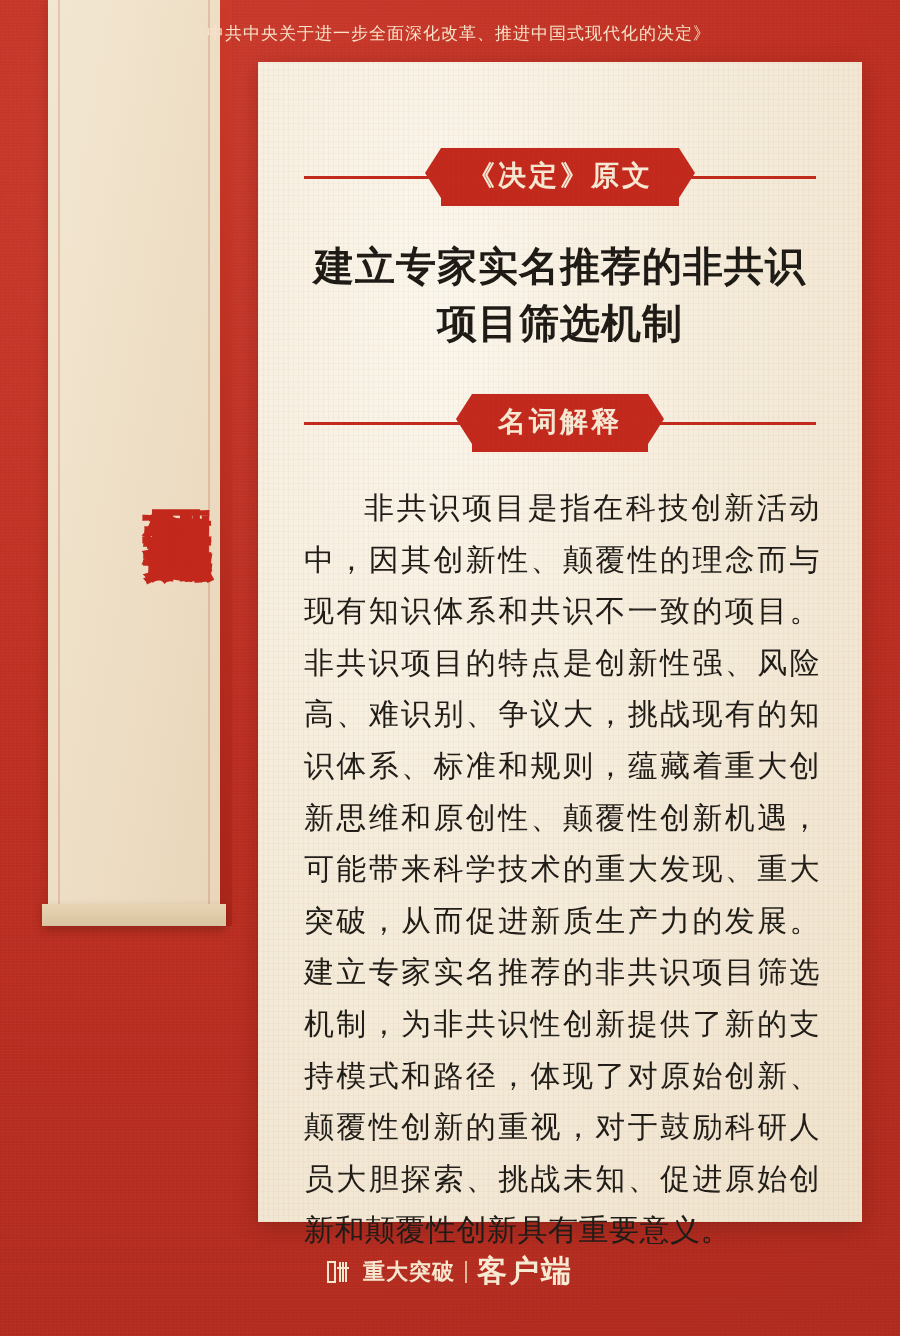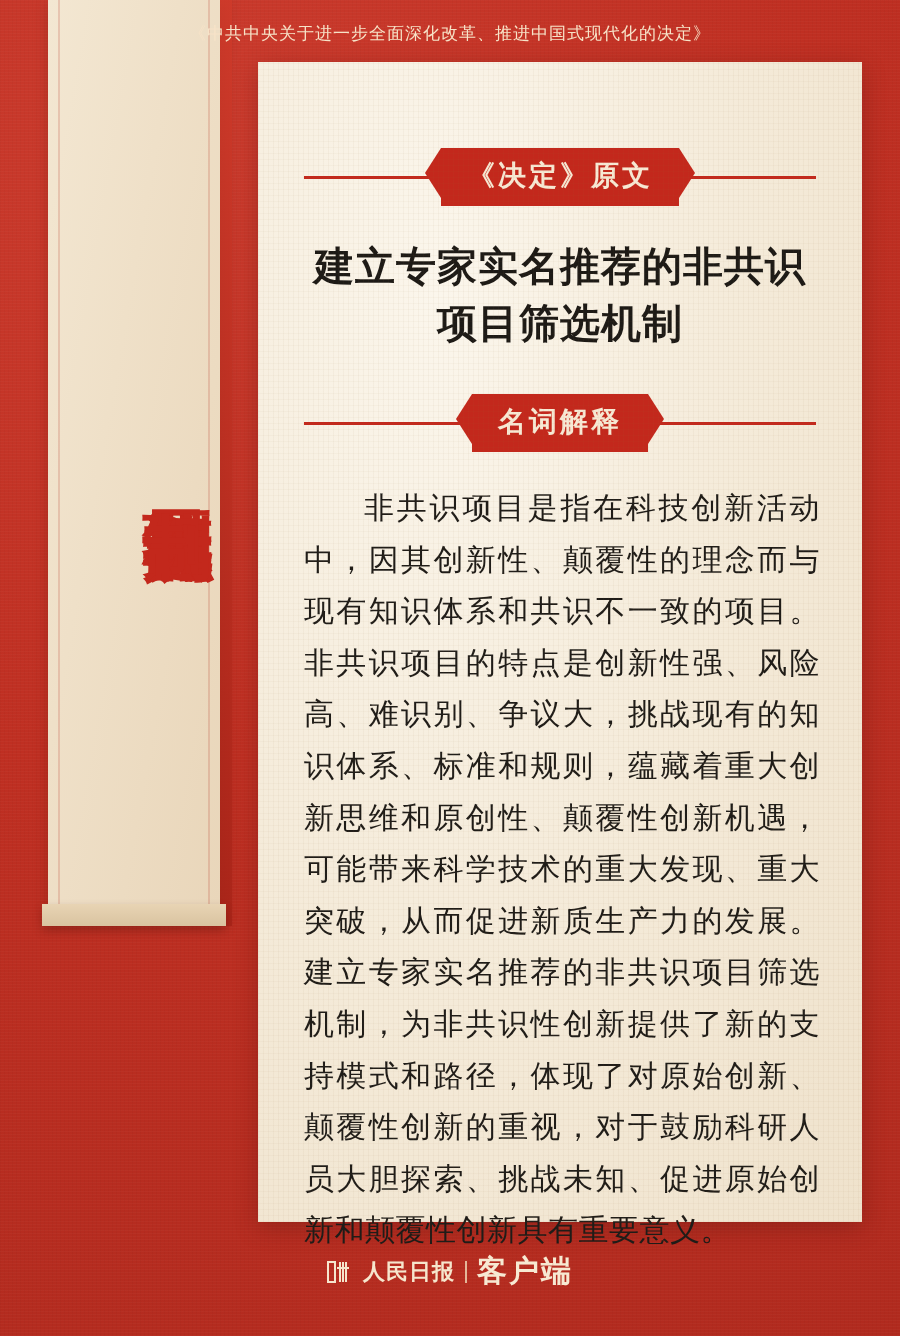--- a/index.html
+++ b/index.html
@@ -305,7 +305,7 @@
         <path d="M13 2 L13 22 M10 8 L22 8 M16 2 L16 22 M19 2 L19 22" stroke="#f6e6cd" stroke-width="2" fill="none"></path>
       </svg>
     </span>
-    <span class="footer-mark">人民日报</span>
+    <span class="footer-mark">重大突破</span>
     <span class="footer-divider"></span>
     <span class="footer-app">客户端</span>
   </div>

